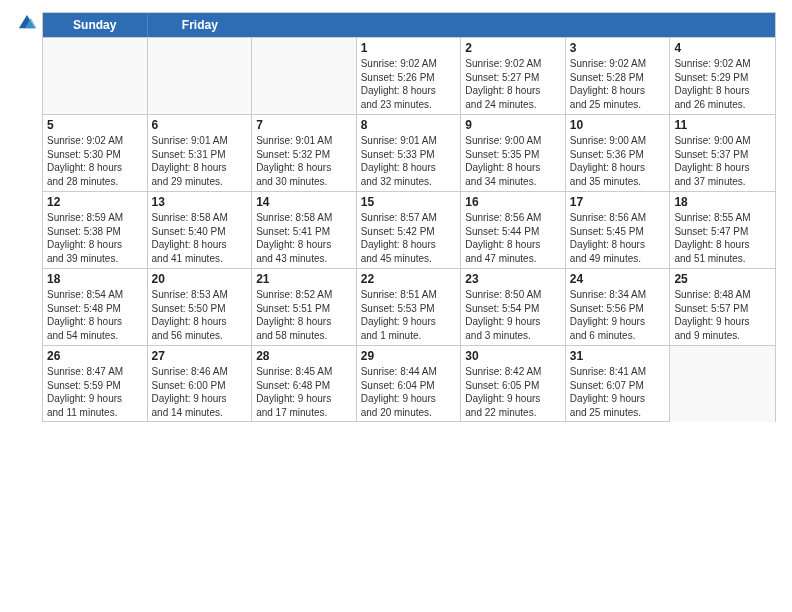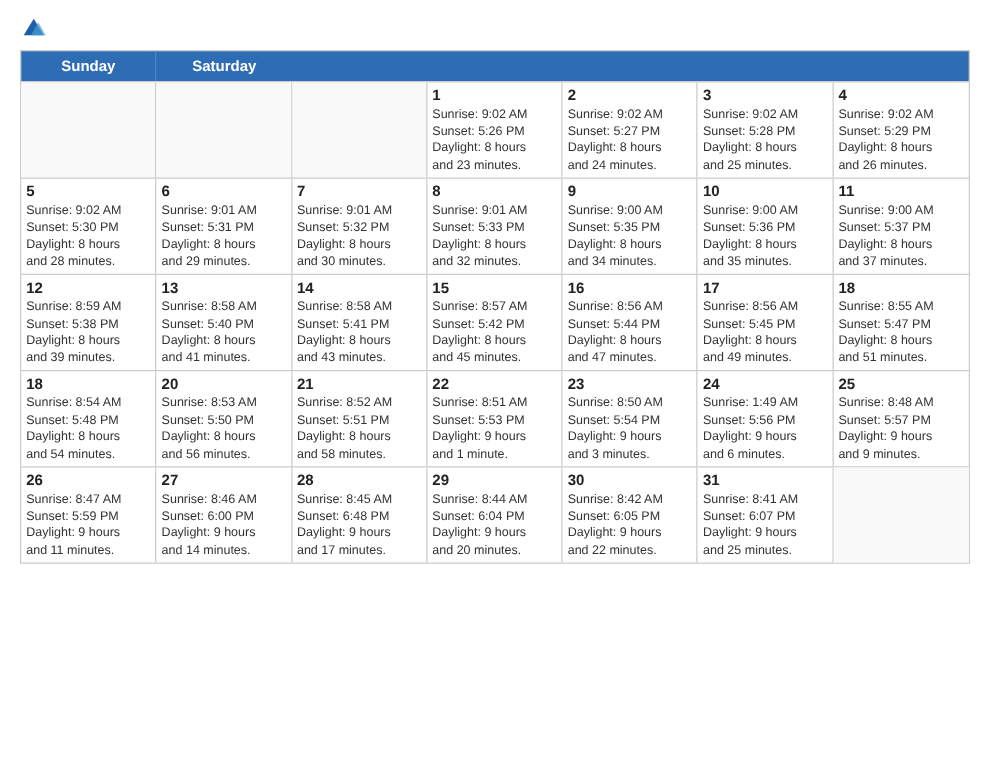--- a/index.html
+++ b/index.html
@@ -15,7 +15,7 @@
       height: 432px;
       padding: 12px 16px 10px 16px;
       display: flex;
-      flex-direction: column;
+      flex-direction: row;
     }
     .header {
       display: flex;

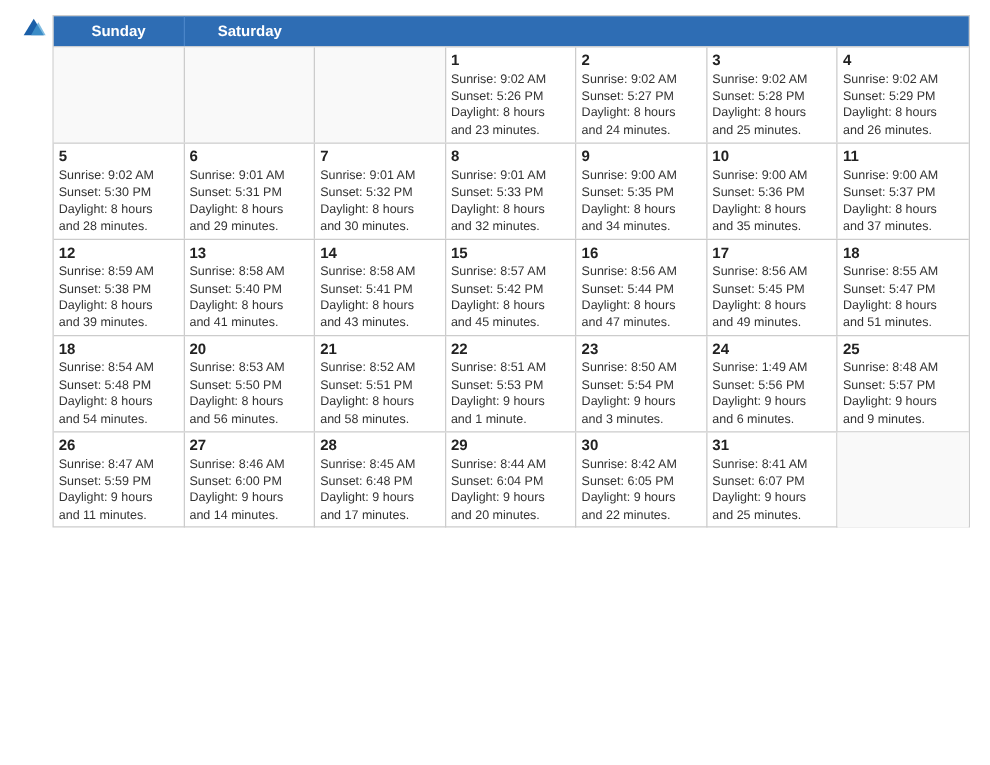--- a/index.html
+++ b/index.html
@@ -127,6 +127,7 @@
   <div class="calendar">
     <div class="cal-header">
     <div class="cal-header-cell">Sunday</div>
+        <div class="cal-header-cell">Friday</div>
         <div class="cal-header-cell">Saturday</div>
       </div>
     <div class="cal-body">

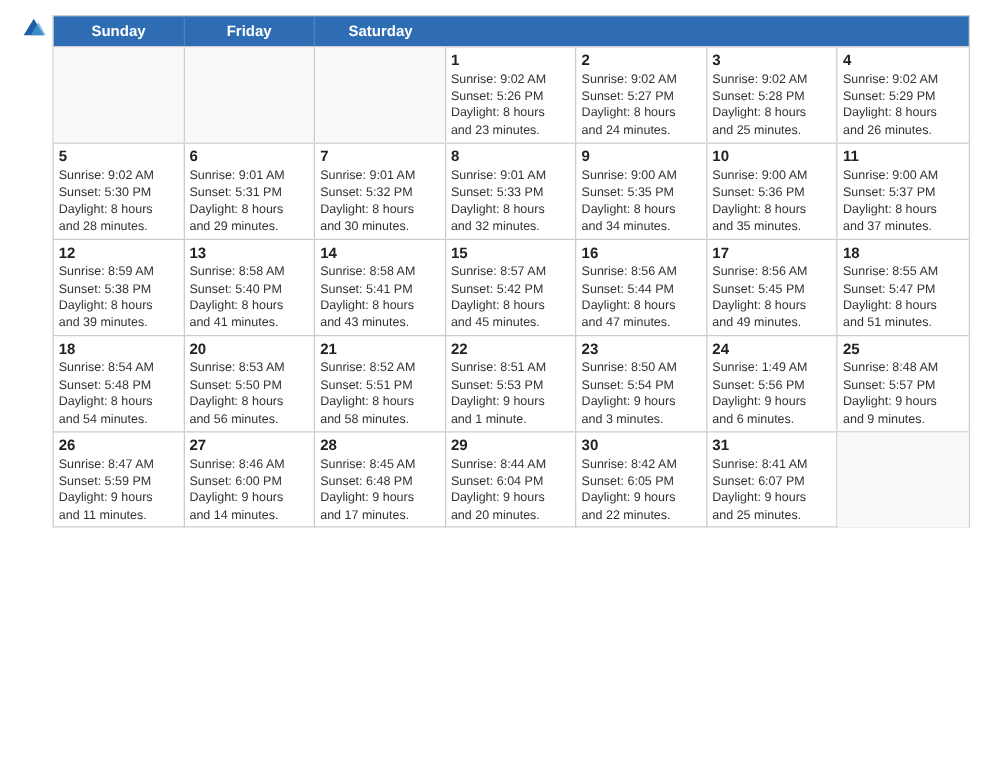--- a/index.html
+++ b/index.html
@@ -128,7 +128,6 @@
     <div class="cal-header">
     <div class="cal-header-cell">Sunday</div>
         <div class="cal-header-cell">Friday</div>
-        <div class="cal-header-cell">Saturday</div>
       </div>
     <div class="cal-body">
     <div class="cal-row">

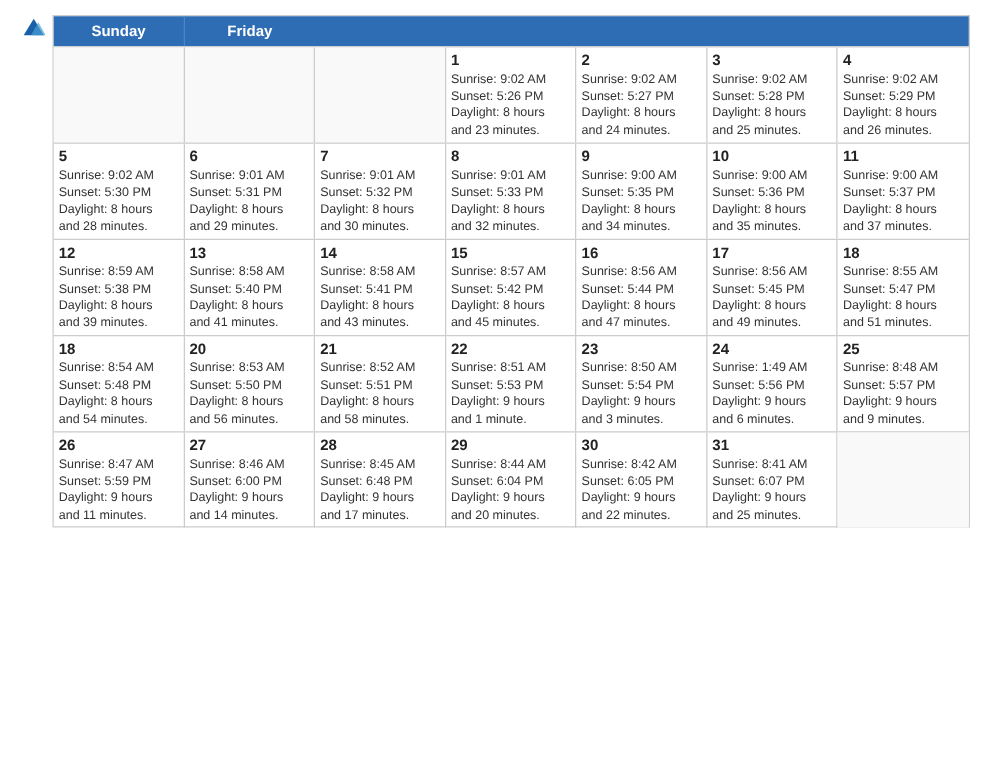--- a/index.html
+++ b/index.html
@@ -303,7 +303,7 @@
           </div>
           <div class="cal-cell">
             <div class="day-num">24</div>
-            <div class="cell-line">Sunrise: 1:49 AM</div>
+            <div class="cell-line">Sunrise: 8:34 AM</div>
             <div class="cell-line">Sunset: 5:56 PM</div>
             <div class="cell-line">Daylight: 9 hours</div>
             <div class="cell-line">and 6 minutes.</div>

